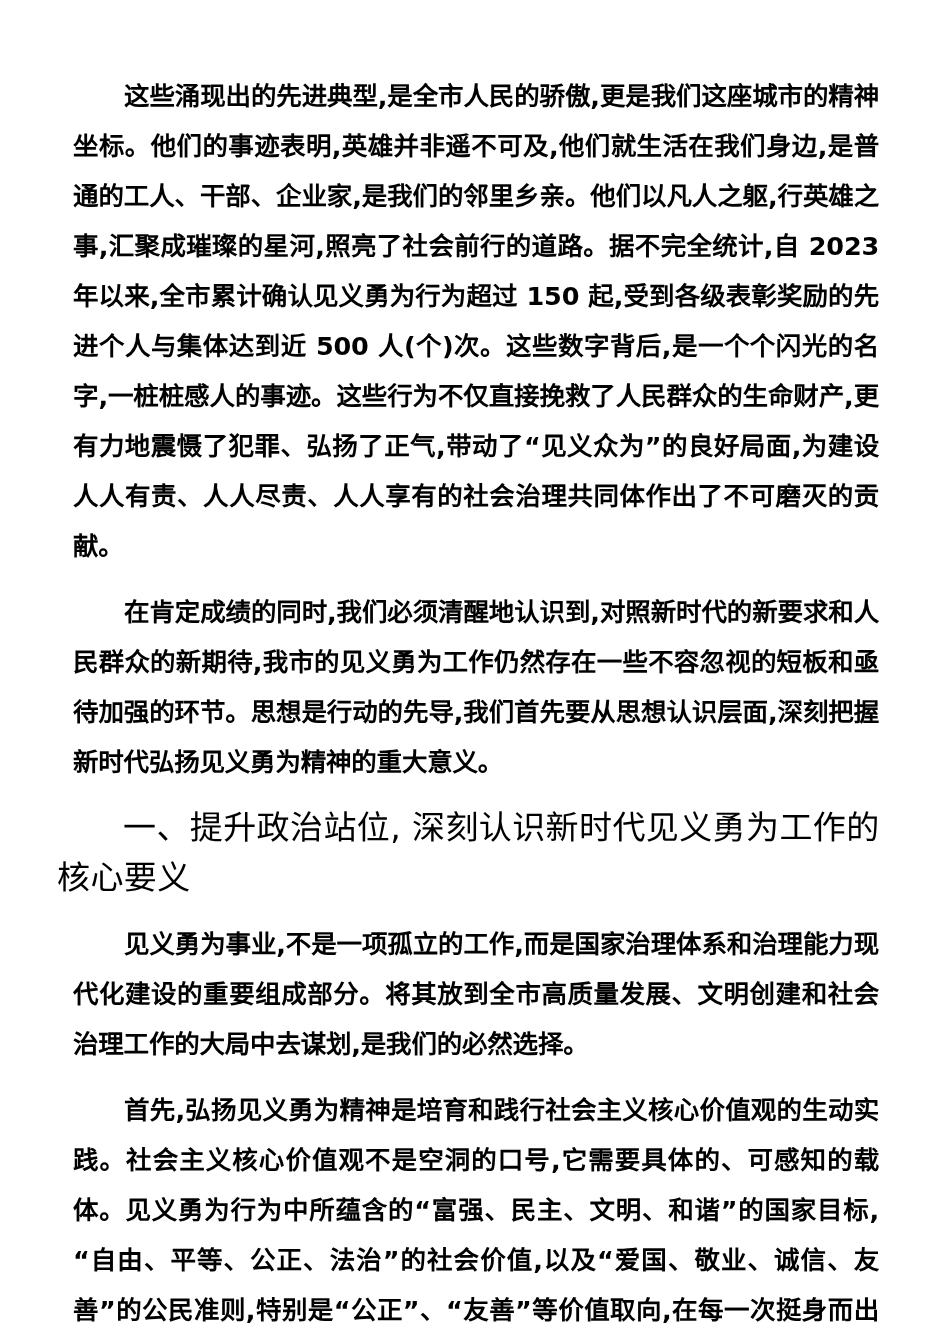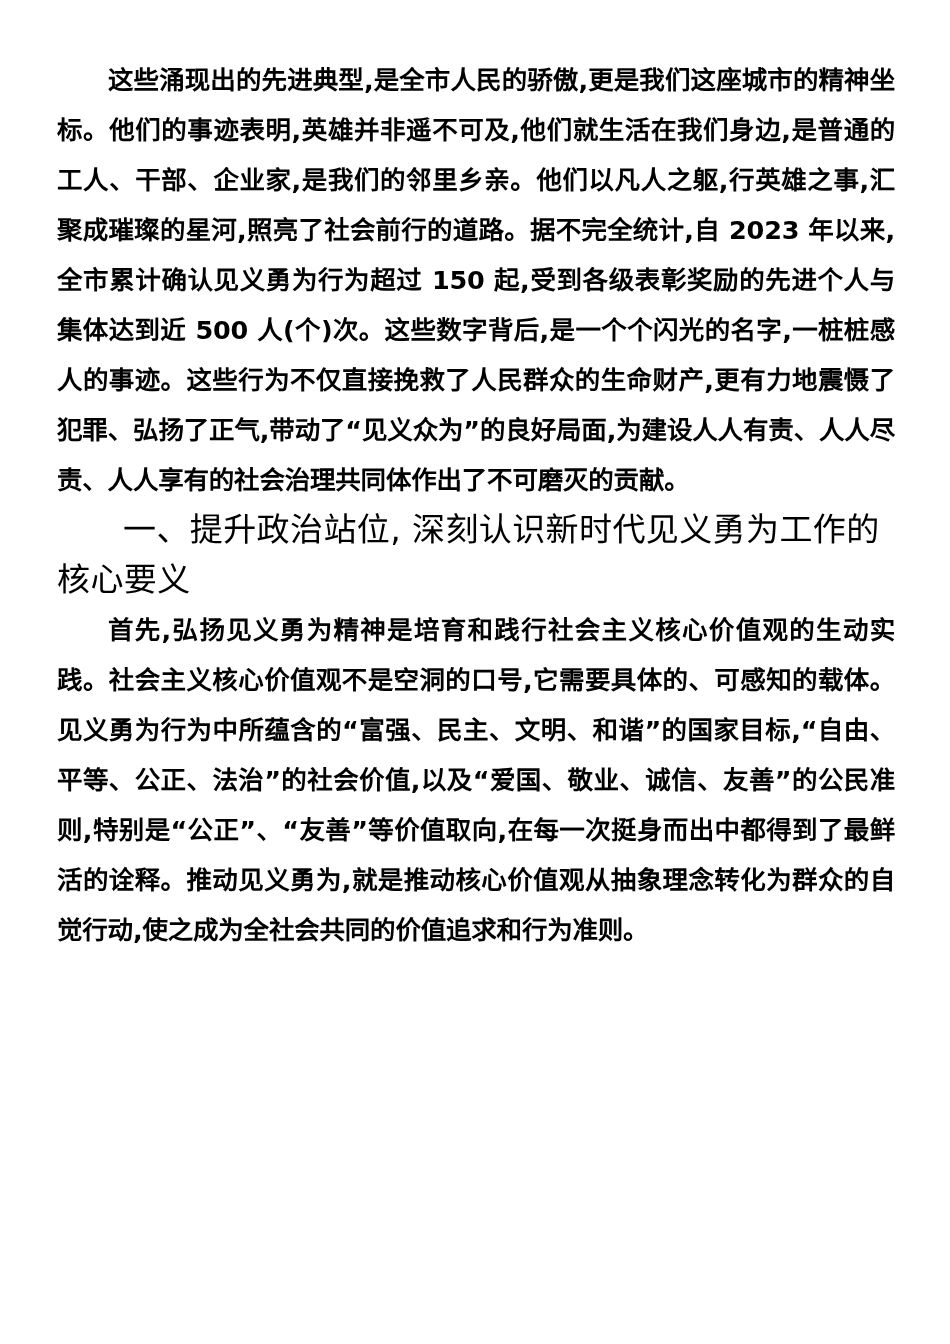--- a/index.html
+++ b/index.html
@@ -27,7 +27,7 @@
   }
   
   p.para {
-    margin: 0;
+    margin: 16px;
     padding: 0;
     font-size: 25.5px;
     line-height: 50px;

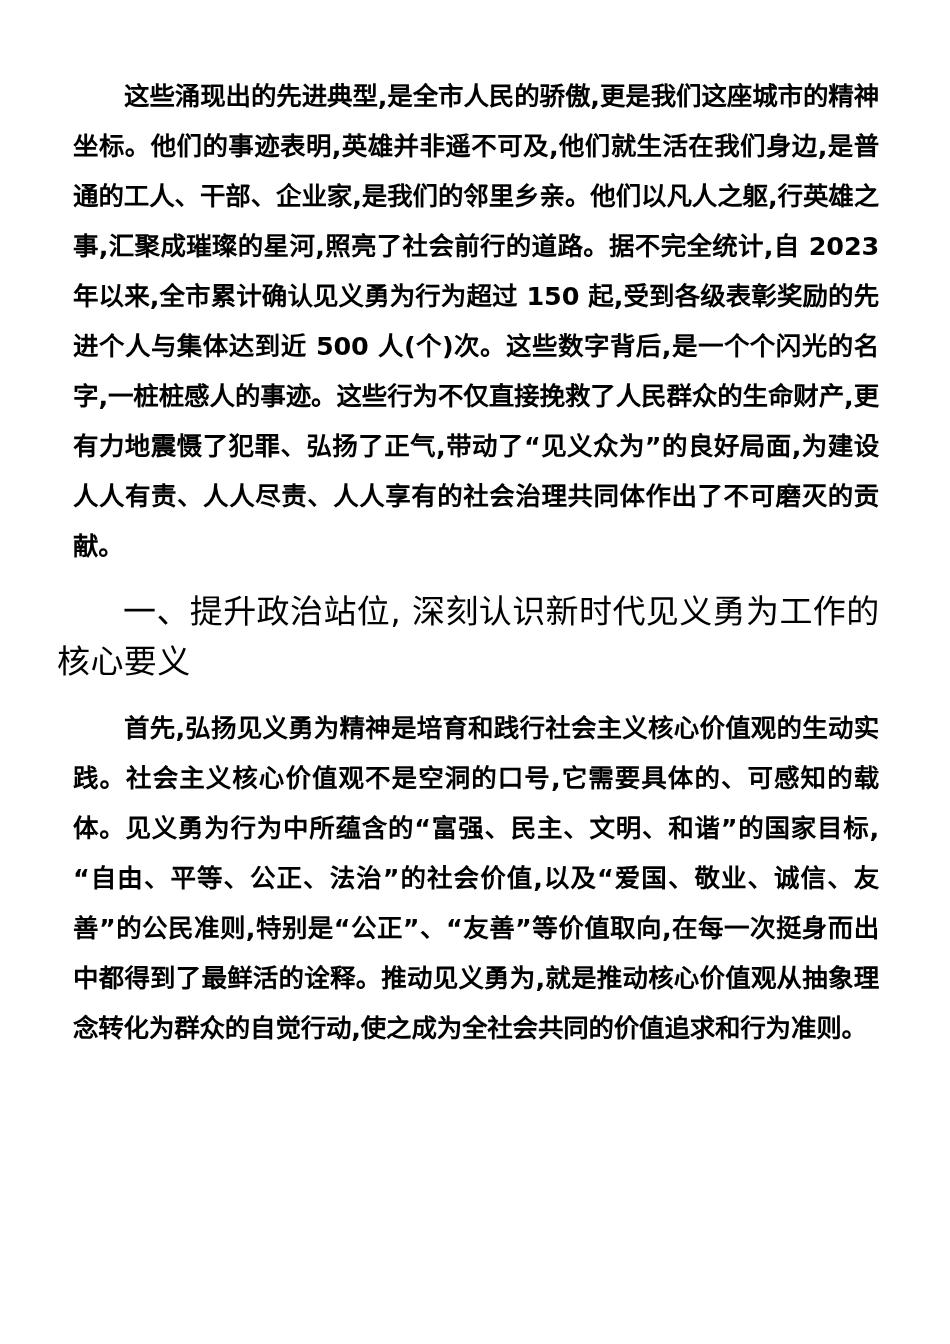--- a/index.html
+++ b/index.html
@@ -61,6 +61,7 @@
 
     <p class="para">这些涌现出的先进典型,是全市人民的骄傲,更是我们这座城市的精神坐标。他们的事迹表明,英雄并非遥不可及,他们就生活在我们身边,是普通的工人、干部、企业家,是我们的邻里乡亲。他们以凡人之躯,行英雄之事,汇聚成璀璨的星河,照亮了社会前行的道路。据不完全统计,自 2023 年以来,全市累计确认见义勇为行为超过 150 起,受到各级表彰奖励的先进个人与集体达到近 500 人(个)次。这些数字背后,是一个个闪光的名字,一桩桩感人的事迹。这些行为不仅直接挽救了人民群众的生命财产,更有力地震慑了犯罪、弘扬了正气,带动了“见义众为”的良好局面,为建设人人有责、人人尽责、人人享有的社会治理共同体作出了不可磨灭的贡献。</p>
 
+    <p class="para">在肯定成绩的同时,我们必须清醒地认识到,对照新时代的新要求和人民群众的新期待,我市的见义勇为工作仍然存在一些不容忽视的短板和亟待加强的环节。思想是行动的先导,我们首先要从思想认识层面,深刻把握新时代弘扬见义勇为精神的重大意义。</p>
 
     <p class="heading">一、提升政治站位, 深刻认识新时代见义勇为工作的核心要义</p>
 

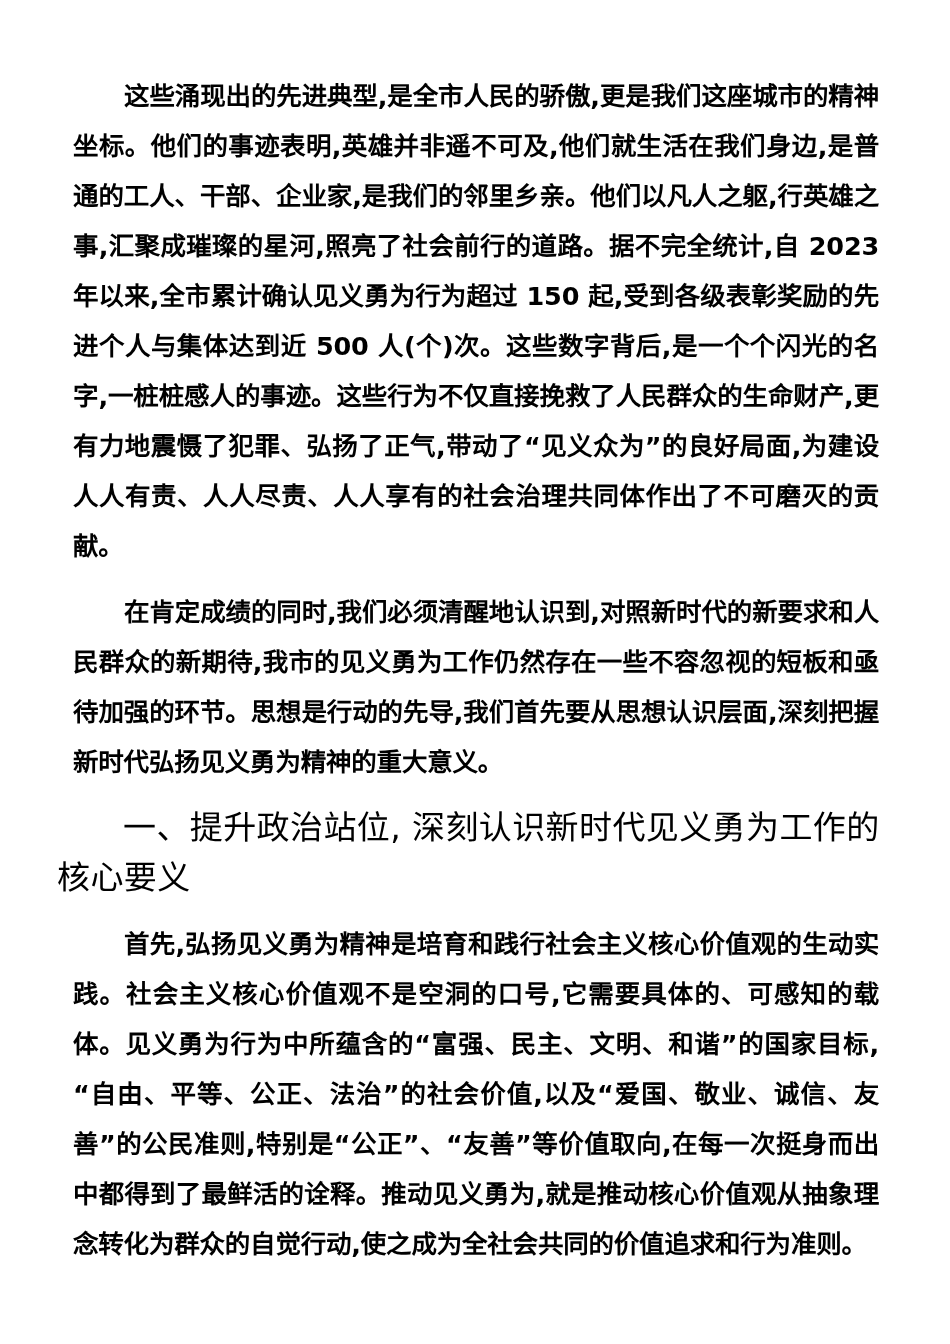--- a/index.html
+++ b/index.html
@@ -65,6 +65,7 @@
 
     <p class="heading">一、提升政治站位, 深刻认识新时代见义勇为工作的核心要义</p>
 
+    <p class="para">见义勇为事业,不是一项孤立的工作,而是国家治理体系和治理能力现代化建设的重要组成部分。将其放到全市高质量发展、文明创建和社会治理工作的大局中去谋划,是我们的必然选择。</p>
 
     <p class="para">首先,弘扬见义勇为精神是培育和践行社会主义核心价值观的生动实践。社会主义核心价值观不是空洞的口号,它需要具体的、可感知的载体。见义勇为行为中所蕴含的“富强、民主、文明、和谐”的国家目标,“自由、平等、公正、法治”的社会价值,以及“爱国、敬业、诚信、友善”的公民准则,特别是“公正”、“友善”等价值取向,在每一次挺身而出中都得到了最鲜活的诠释。推动见义勇为,就是推动核心价值观从抽象理念转化为群众的自觉行动,使之成为全社会共同的价值追求和行为准则。</p>
 

